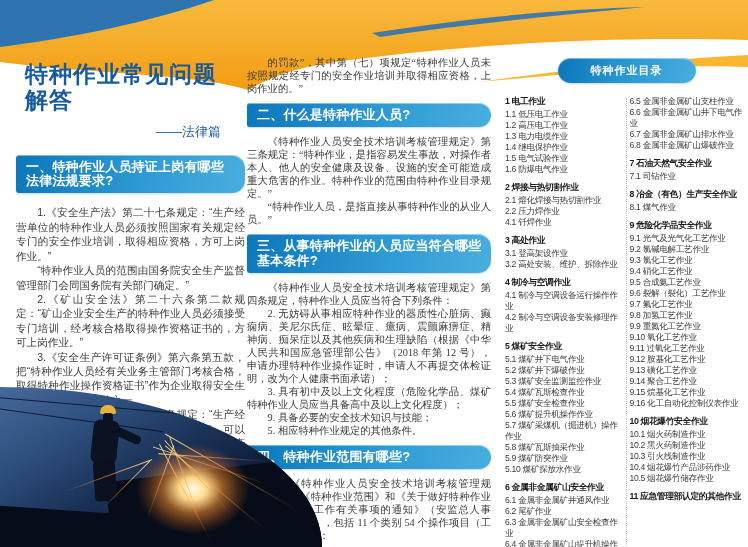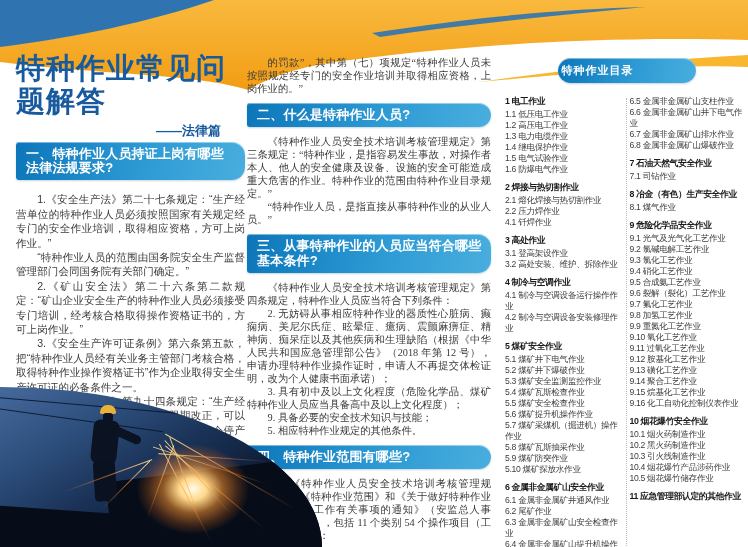--- a/index.html
+++ b/index.html
@@ -12,7 +12,7 @@
   #col1{left:16px;top:52px;width:229px;}
   #col2{left:247px;top:50px;width:244px;}
   #col3{left:505px;top:58px;width:243px;}
-  h1.title{margin:0;font-size:29px;font-weight:bold;color:#175a9e;letter-spacing:1px;line-height:1.15;}
+  h1.title{margin:9px;font-size:23px;font-weight:bold;color:#175a9e;letter-spacing:1px;line-height:1.15;}
   .subtitle{margin-top:3px;text-align:right;padding-right:24px;font-size:13px;font-weight:bold;color:#175a9e;}
   .pill{background:linear-gradient(100deg,#0c76ba 0%,#2d9ad4 55%,#49aede 100%);
         box-shadow:inset 0 1px 0 rgba(255,255,255,.45), 0 1px 2px rgba(30,90,140,.25);

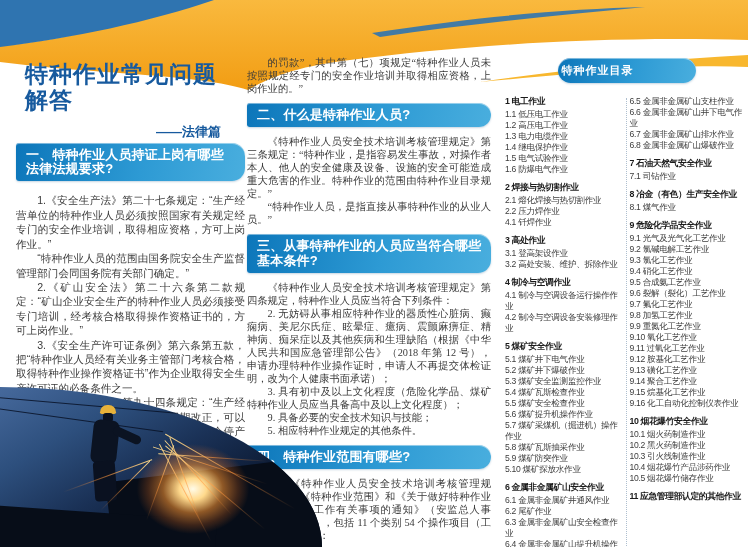--- a/index.html
+++ b/index.html
@@ -25,7 +25,7 @@
   #col2 .pill{margin:8px 0 8px;}
   #col2 .cont{margin-top:6px;}
   
-  .dir-pill{width:130px;margin:0 auto;text-align:left;font-size:11px;font-weight:bold;color:#fff;
+  .dir-pill{width:130px;margin:0 auto;text-align:center;font-size:11px;font-weight:bold;color:#fff;
             padding:5px 4px;border-radius:13px;letter-spacing:1px;
             background:linear-gradient(100deg,#0c76ba 0%,#2d9ad4 55%,#49aede 100%);
             box-shadow:inset 0 1px 0 rgba(255,255,255,.45), 0 1px 2px rgba(30,90,140,.25);}

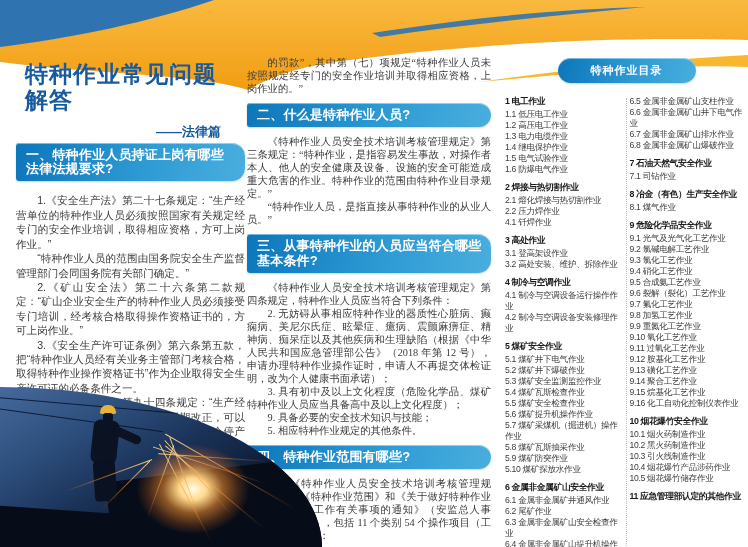--- a/index.html
+++ b/index.html
@@ -13,7 +13,7 @@
   #col2{left:247px;top:50px;width:244px;}
   #col3{left:505px;top:58px;width:243px;}
   h1.title{margin:9px;font-size:23px;font-weight:bold;color:#175a9e;letter-spacing:1px;line-height:1.15;}
-  .subtitle{margin-top:3px;text-align:right;padding-right:24px;font-size:13px;font-weight:bold;color:#175a9e;}
+  .subtitle{margin-top:3px;text-align:right;padding-right:24px;font-size:13px;font-weight:normal;color:#175a9e;}
   .pill{background:linear-gradient(100deg,#0c76ba 0%,#2d9ad4 55%,#49aede 100%);
         box-shadow:inset 0 1px 0 rgba(255,255,255,.45), 0 1px 2px rgba(30,90,140,.25);
         color:#fff;font-weight:bold;font-size:13px;letter-spacing:.2px;

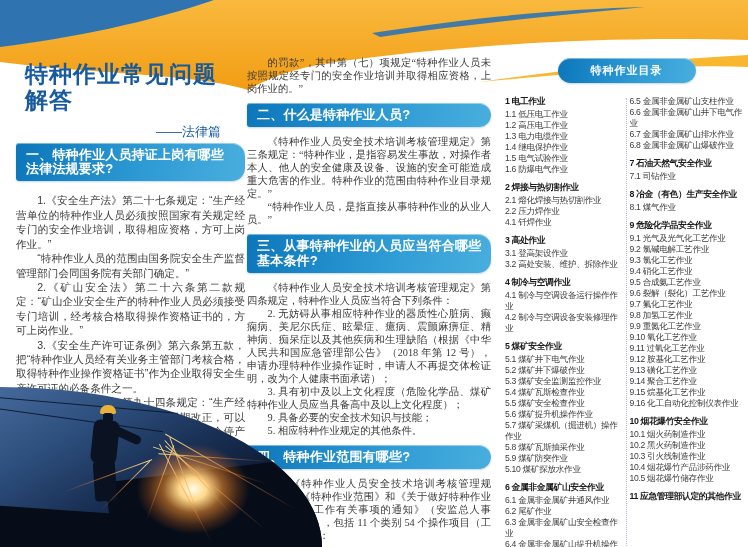--- a/index.html
+++ b/index.html
@@ -18,7 +18,7 @@
         box-shadow:inset 0 1px 0 rgba(255,255,255,.45), 0 1px 2px rgba(30,90,140,.25);
         color:#fff;font-weight:bold;font-size:13px;letter-spacing:.2px;
         padding:5px 8px 5px 10px;border-radius:3px 13px 13px 3px;line-height:1.1;}
-  #col1 .pill{margin-top:2px;}
+  #col1 .pill{margin-top:14px;}
   .body{margin:0;font-size:10.6px;line-height:14.4px;color:#3a3a3a;text-align:justify;text-indent:2em;}
   #col1 .body:first-of-type{margin-top:12px;}
   #col2 .body{font-size:10.3px;line-height:13px;font-family:Liberation Serif, serif;}

